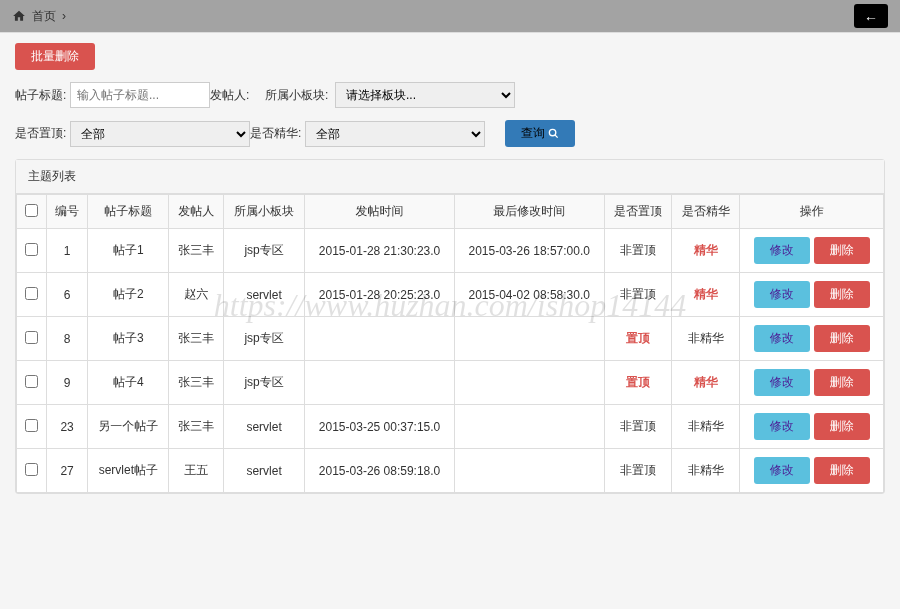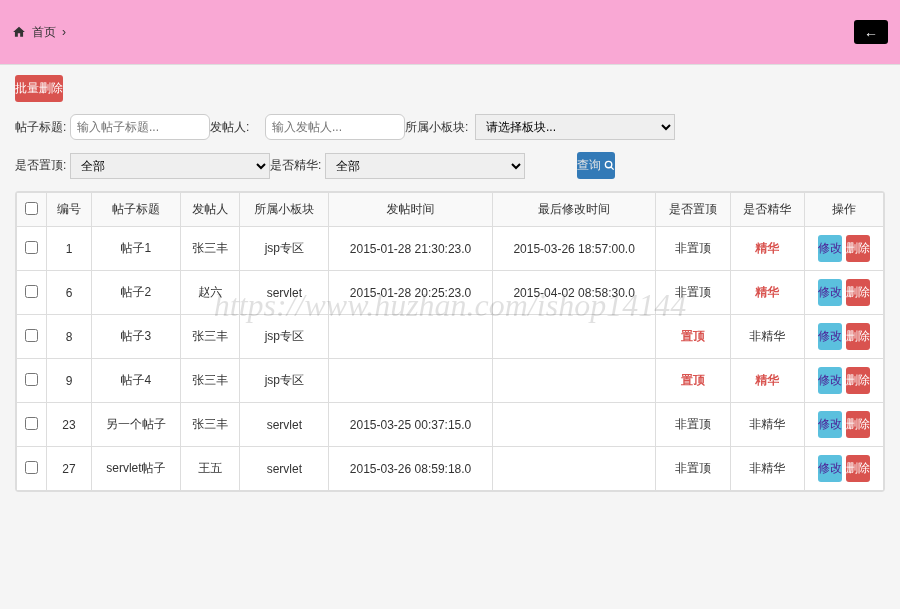--- a/index.html
+++ b/index.html
@@ -5,7 +5,7 @@
     * { box-sizing: border-box; margin: 0; padding: 0; }
     body { font-family: "Microsoft YaHei", Arial, sans-serif; font-size: 12px; background: #f5f5f5; color: #333; }
     
-    .breadcrumb { background: #f9a8d4; border-bottom: 1px solid #ddd; padding: 20px 12px; display: flex; align-items: center; justify-content: space-between; }
+    .breadcrumb { background: #a3a3a3; border-bottom: 1px solid #ddd; padding: 4px 12px; display: flex; align-items: center; justify-content: space-between; }
     .breadcrumb-left { display: flex; align-items: center; gap: 6px; }
     .home-icon { width: 14px; height: 14px; }
     .breadcrumb a { color: #333; text-decoration: none; }

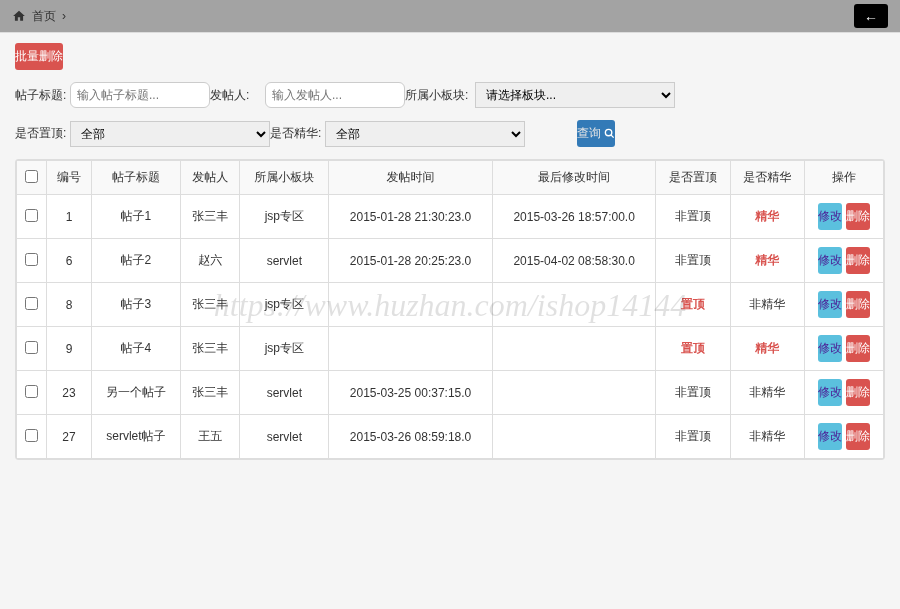--- a/index.html
+++ b/index.html
@@ -13,7 +13,7 @@
     
     .content { padding: 10px 15px; }
     
-    .btn { padding: 5px 0; border: none; border-radius: 3px; cursor: pointer; font-size: 12px; }
+    .btn { padding: 5px 16px; border: none; border-radius: 3px; cursor: pointer; font-size: 12px; }
     .btn-danger { background: #d9534f; color: #fff; }
     .btn-primary { background: #337ab7; color: #e5e5e5; margin-left: 32px; }
     .btn-info { background: #5bc0de; color: #4c1d95; }

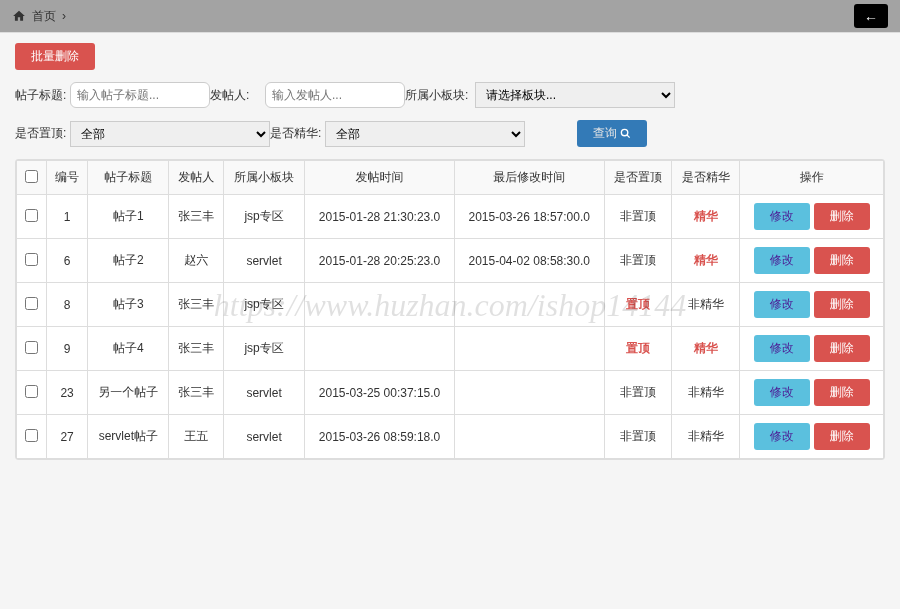--- a/index.html
+++ b/index.html
@@ -21,7 +21,7 @@
     .filter-row { display: flex; align-items: center; margin: 12px 0; flex-wrap: wrap; }
     .filter-label { color: #333; min-width: 55px; }
     .form-input, .form-select { border: 1px solid #ccc; padding: 4px 6px; font-size: 12px; height: 26px; }
-    .w140 { width: 140px; border-radius: 6px; }
+    .w140 { width: 140px; }
     .w180 { width: 200px; }
     
     .panel { background: #fff; border: 1px solid #ddd; border-radius: 3px; }

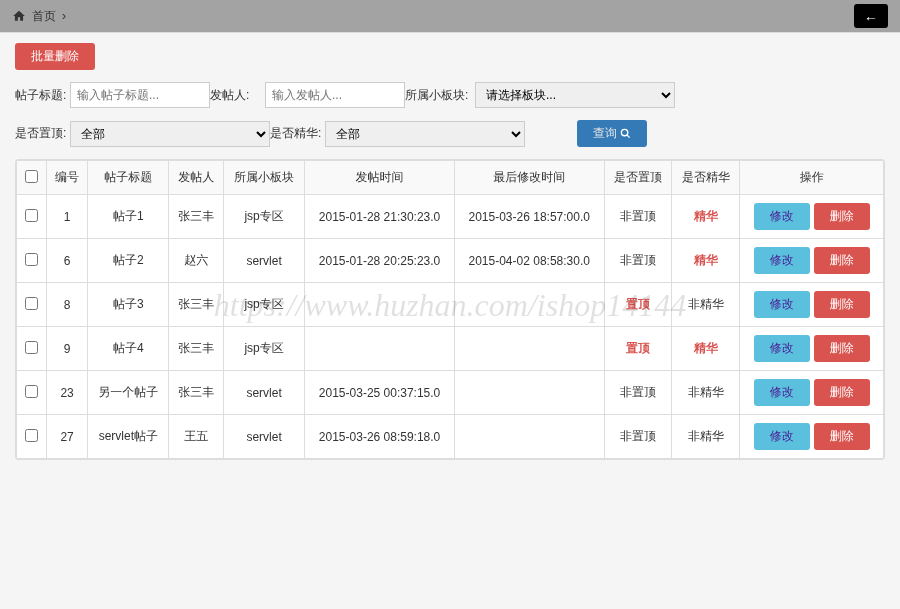--- a/index.html
+++ b/index.html
@@ -57,7 +57,6 @@
     <span class="filter-label">帖子标题:</span>
     <input class="form-input w140" placeholder="输入帖子标题..." style="">
     <span class="filter-label">发帖人:</span>
-    <input class="form-input w140" placeholder="输入发帖人..." style="">
     <span class="filter-label" style="min-width:70px">所属小板块:</span>
     <select class="form-select w180"><option>请选择板块...</option></select>
   </div>

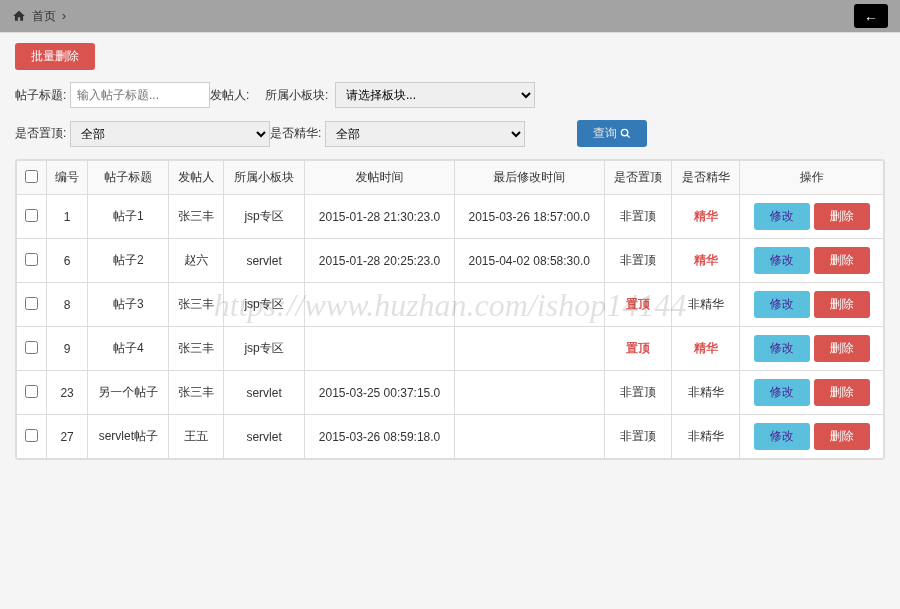--- a/index.html
+++ b/index.html
@@ -22,7 +22,7 @@
     .filter-label { color: #333; min-width: 55px; }
     .form-input, .form-select { border: 1px solid #ccc; padding: 4px 6px; font-size: 12px; height: 26px; }
     .w140 { width: 140px; }
-    .w180 { width: 200px; }
+    .w180 { width: 180px; }
     
     .panel { background: #fff; border: 1px solid #ddd; border-radius: 3px; }
     .panel-header { background: #f5f5f5; border-bottom: 1px solid #ddd; padding: 8px 12px; }

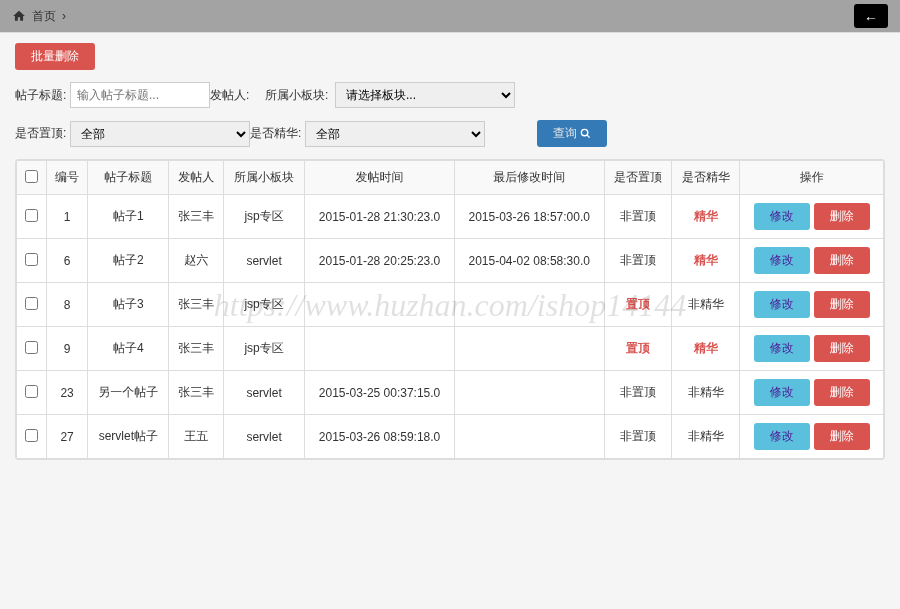--- a/index.html
+++ b/index.html
@@ -15,7 +15,7 @@
     
     .btn { padding: 5px 16px; border: none; border-radius: 3px; cursor: pointer; font-size: 12px; }
     .btn-danger { background: #d9534f; color: #fff; }
-    .btn-primary { background: #337ab7; color: #e5e5e5; margin-left: 32px; }
+    .btn-primary { background: #337ab7; color: #000000; }
     .btn-info { background: #5bc0de; color: #4c1d95; }
     
     .filter-row { display: flex; align-items: center; margin: 12px 0; flex-wrap: wrap; }

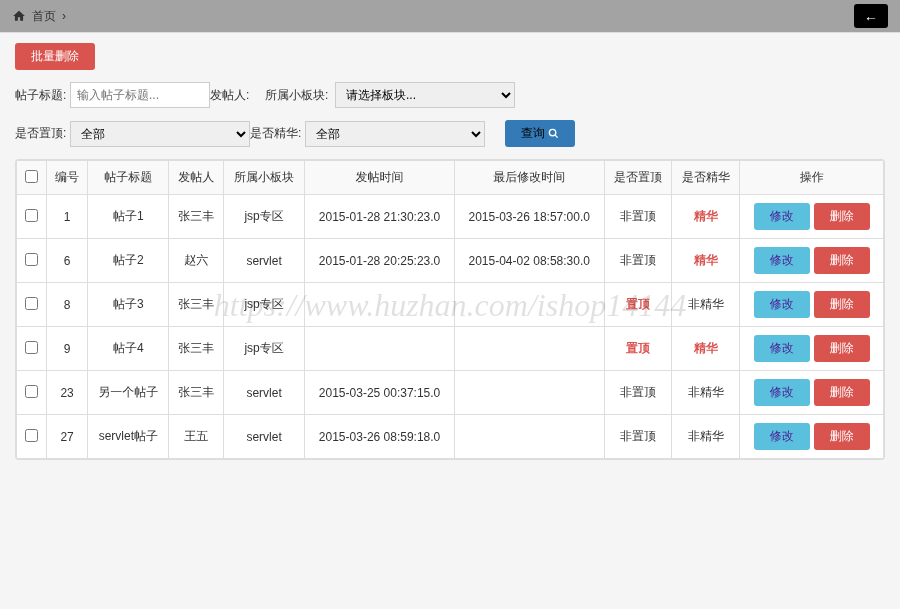--- a/index.html
+++ b/index.html
@@ -77,6 +77,7 @@
   </div>
 
   <div class="panel">
+    <div class="panel-header">主题列表</div>
     <table>
       <thead>
         <tr>

